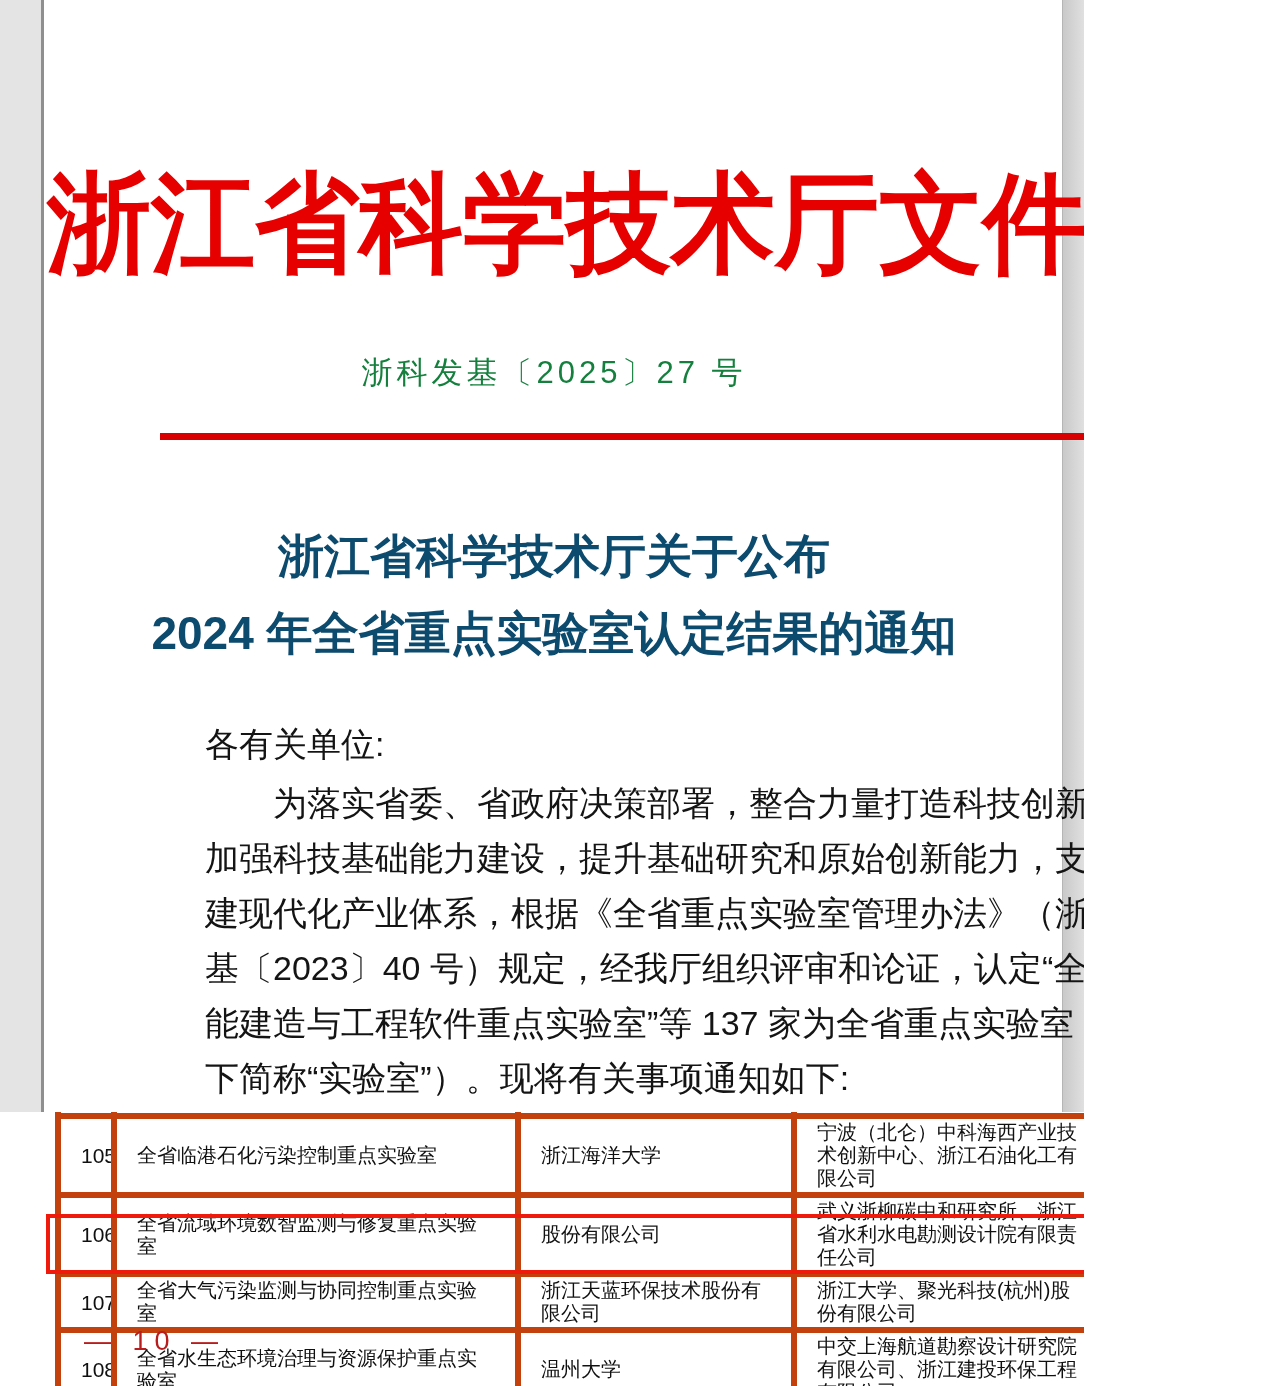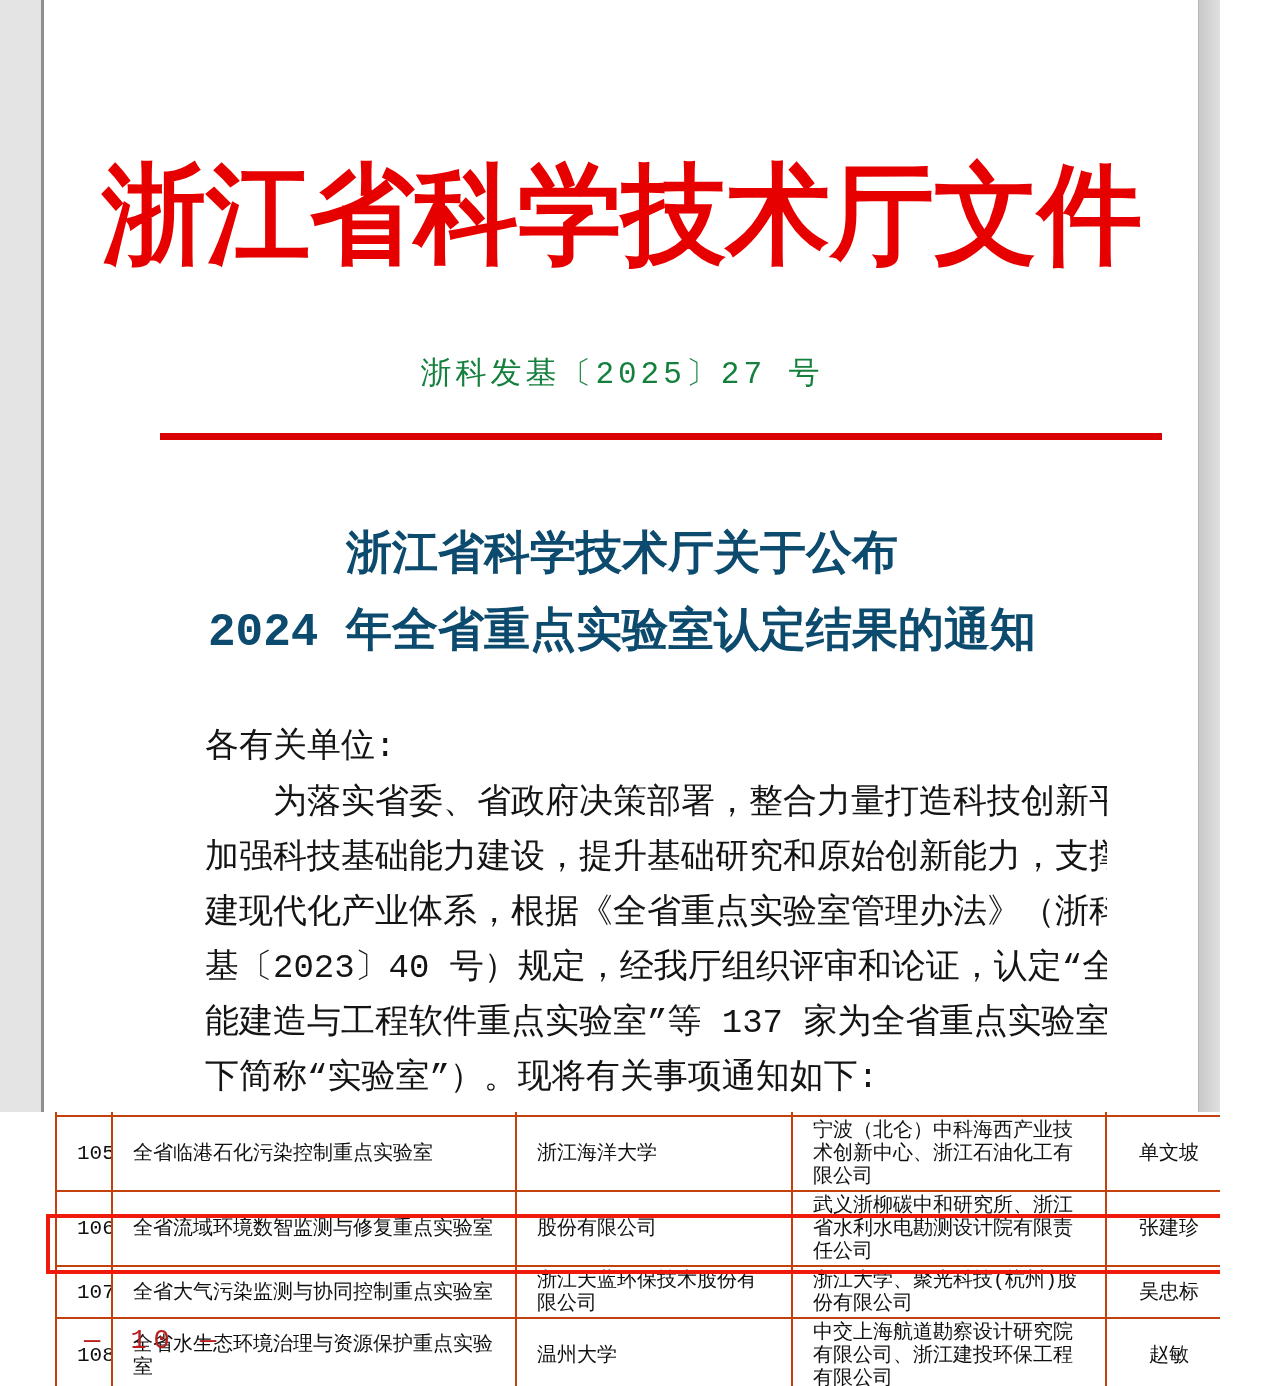--- a/index.html
+++ b/index.html
@@ -6,11 +6,11 @@
   html, body { background: #ffffff; }
   .stage {
     position: relative;
-    width: 1220px;
+    width: 1084px;
     height: 1386px;
     background: #ffffff;
     overflow: hidden;
-    font-family: Liberation Mono, monospace;
+    font-family: Liberation Sans, sans-serif;
     color: #111;
   }
   

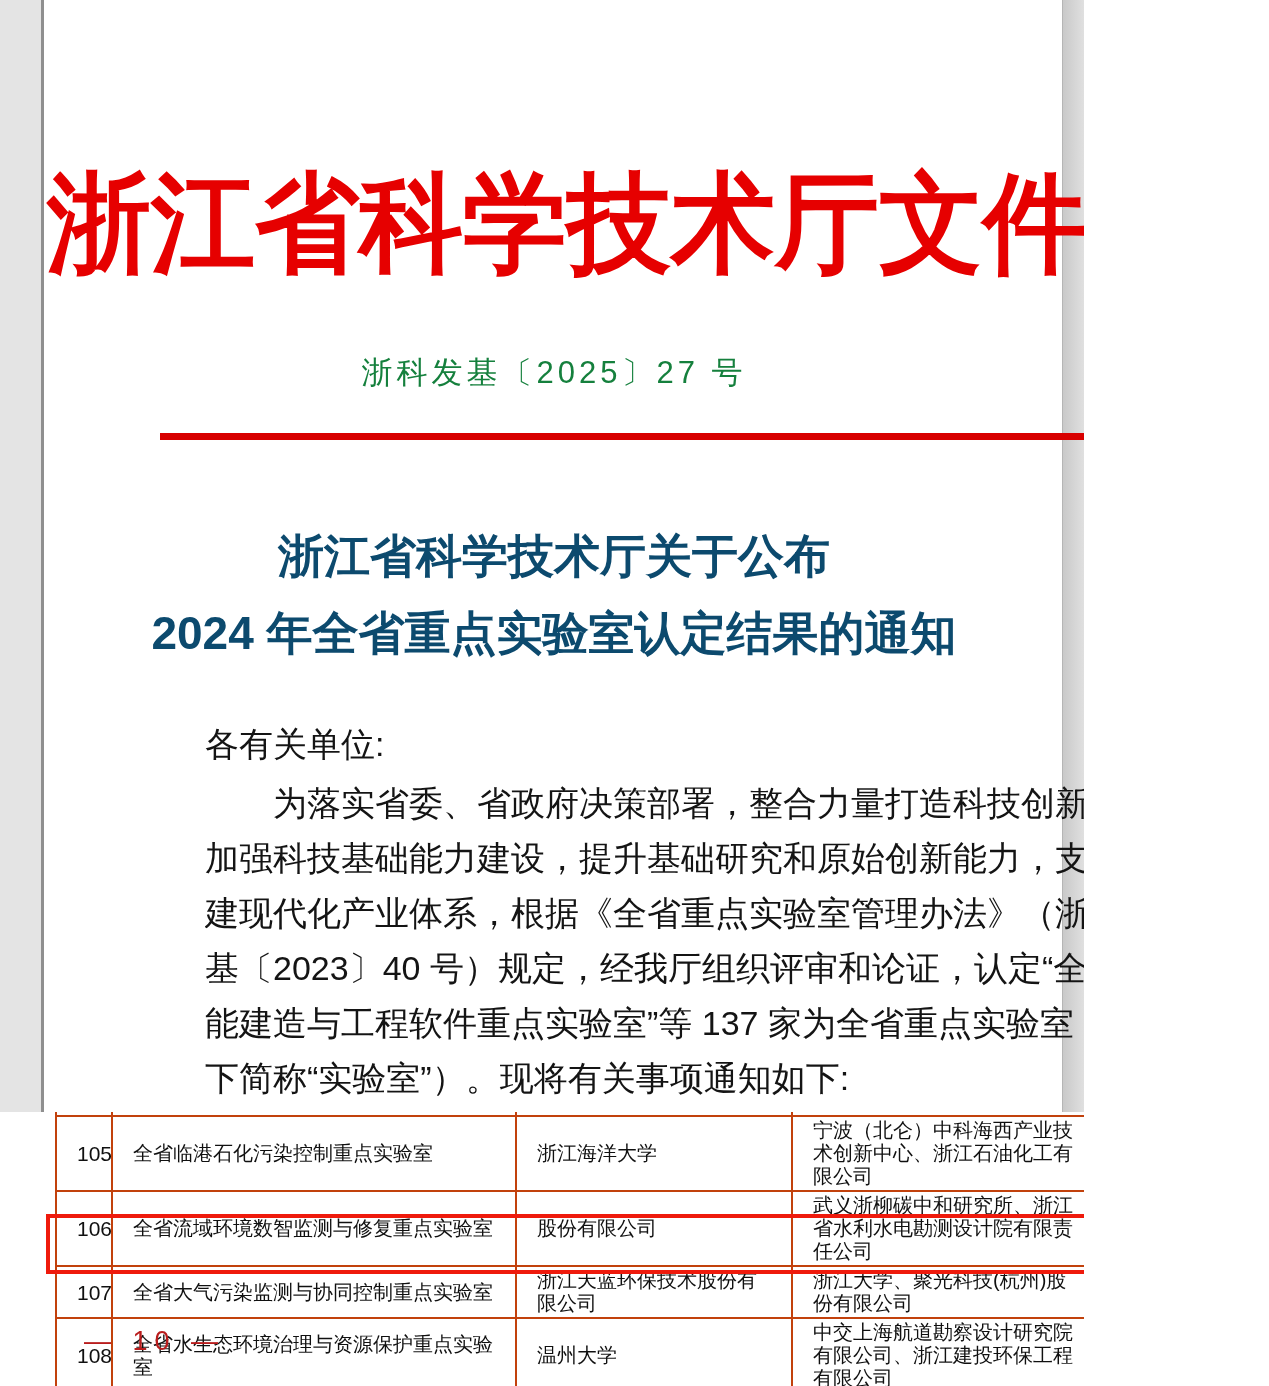--- a/index.html
+++ b/index.html
@@ -88,7 +88,7 @@
     table-layout: fixed;
   }
   .result-table td {
-    border: 2px solid #c2410c;
+    border: 6px solid #c2410c;
     font-size: 20px;
     line-height: 23px;
     padding: 2px 20px;

